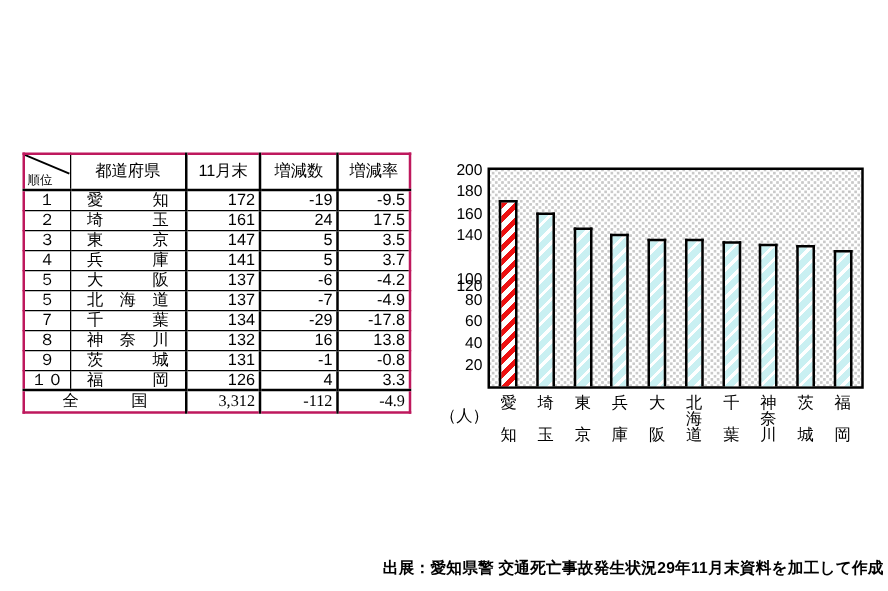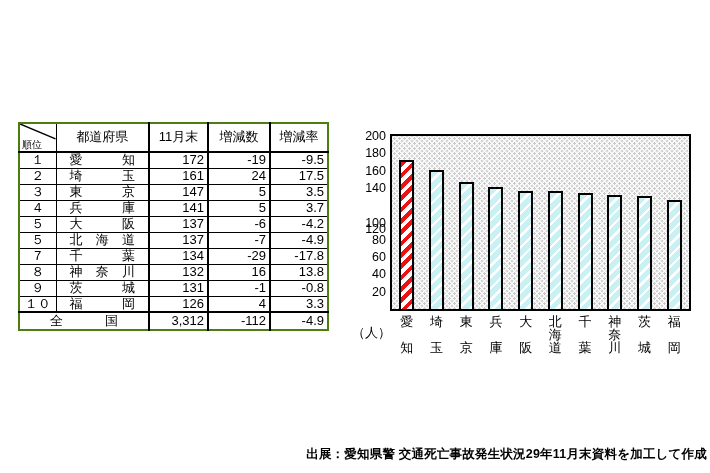--- a/index.html
+++ b/index.html
@@ -32,7 +32,7 @@
     left: 18px;
     top: 122px;
     border-collapse: collapse;
-    border: 2px solid #4d7c0f;
+    border: 2px solid #be185d;
     font-size: 13px;
     table-layout: fixed;
   }

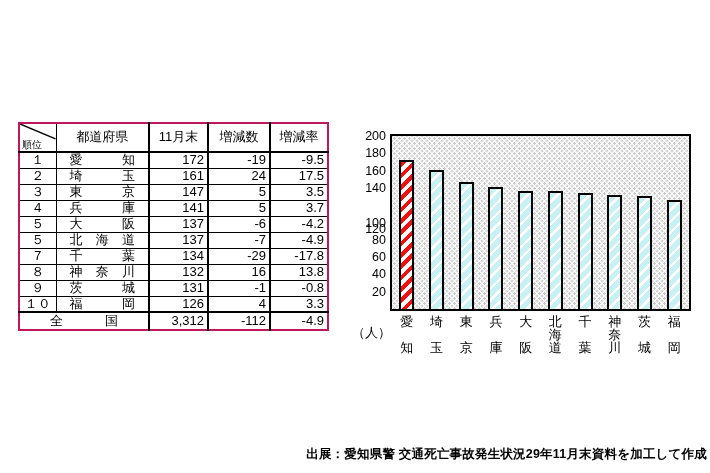--- a/index.html
+++ b/index.html
@@ -45,7 +45,7 @@
   }
   table.stat thead tr { height: 29px; }
   table.stat tbody tr { height: 16px; }
-  table.stat tfoot tr { height: 18px; }
+  table.stat tfoot tr { height: 18px; font-family: Liberation Serif, serif; }
   table.stat thead th { border-bottom: 2px solid #000; font-weight: normal; text-align: center; }
   table.stat tfoot td { border-top: 2px solid #000; }
   .col-rank { width: 37px; }

